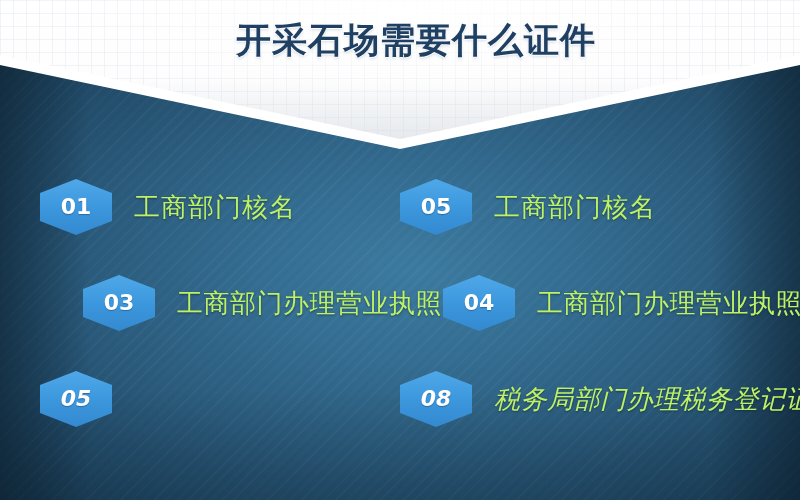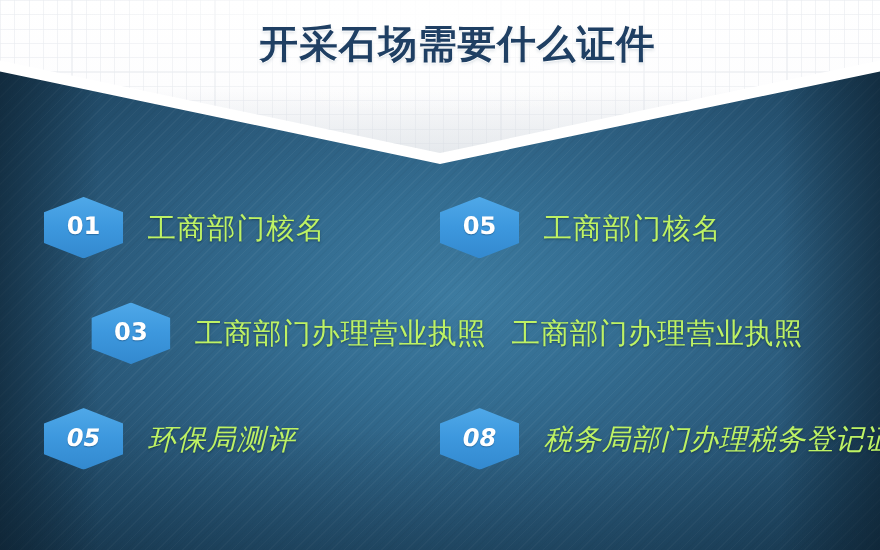--- a/index.html
+++ b/index.html
@@ -229,6 +229,9 @@
     </div>
 
     <div class="item col-right row-2">
+      <div class="hex">
+        <span class="hex-num">04</span>
+      </div>
       <span class="item-label tight">工商部门办理营业执照</span>
     </div>
 

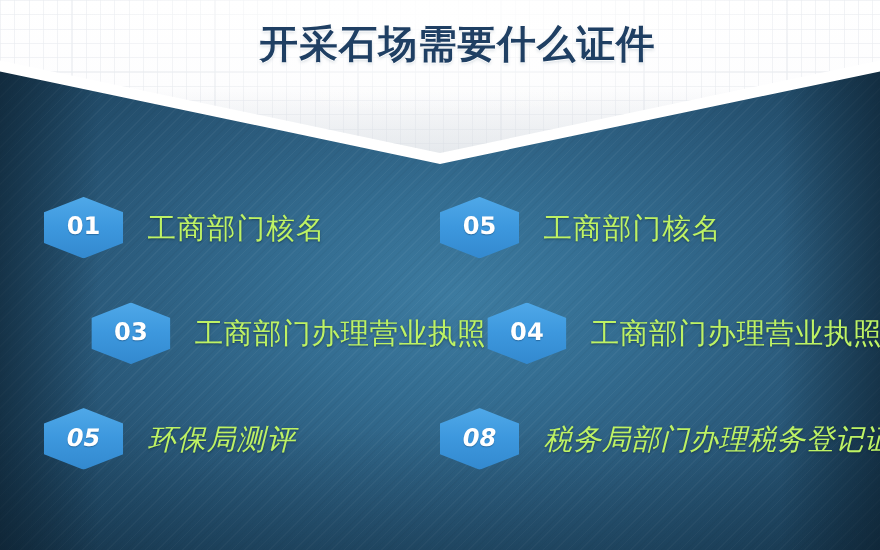--- a/index.html
+++ b/index.html
@@ -239,7 +239,6 @@
       <div class="hex">
         <span class="hex-num">05</span>
       </div>
-      <span class="item-label">环保局测评</span>
     </div>
 
     <div class="item col-right row-3">

